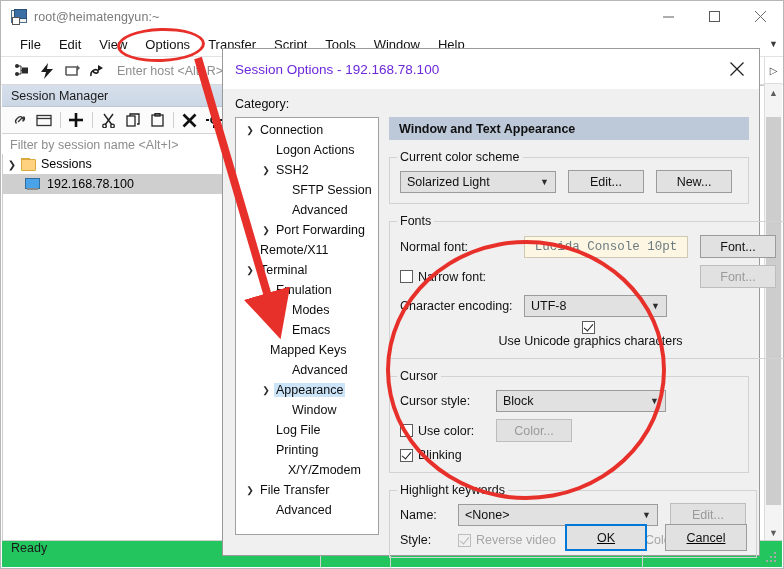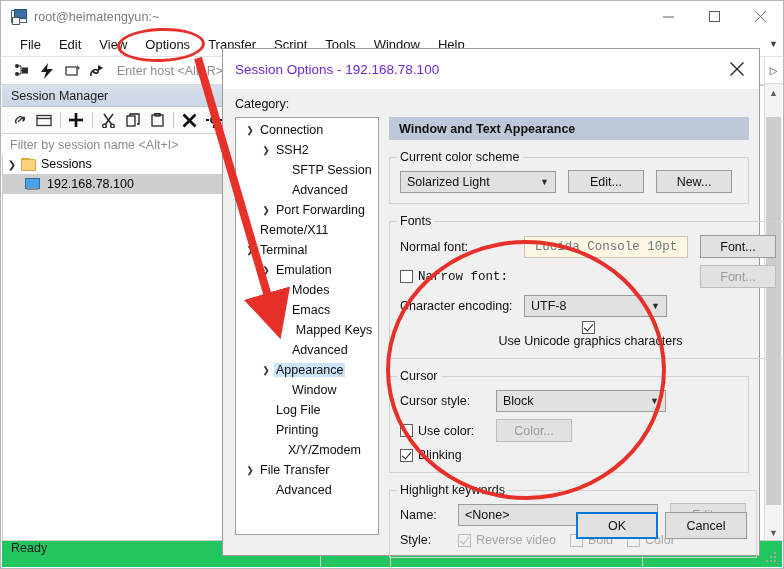--- a/index.html
+++ b/index.html
@@ -483,6 +483,9 @@
           <span class="chev">❯</span>
           <span class="lbl">Connection</span>
         </div>
+        <div class="cat-row" style="padding-left:38px;">
+          <span class="lbl">Logon Actions</span>
+        </div>
         <div class="cat-row" style="padding-left:22px;">
           <span class="chev">❯</span>
           <span class="lbl">SSH2</span>

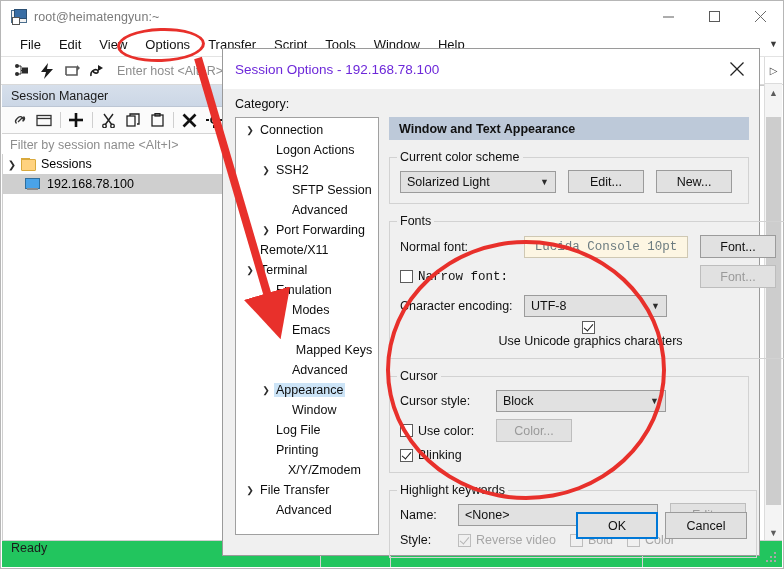--- a/index.html
+++ b/index.html
@@ -571,7 +571,7 @@
             <div class="btn" style="margin-left:12px;width:76px;">Font...</div>
           </div>
           <div class="row">
-            <div class="lbl-w" style="display:flex;align-items:center;font-family:Liberation Mono, monospace;">
+            <div class="lbl-w" style="display:flex;align-items:center;">
               <span class="cbx"></span>
               <span class="cbtext">Narrow font:</span>
             </div>

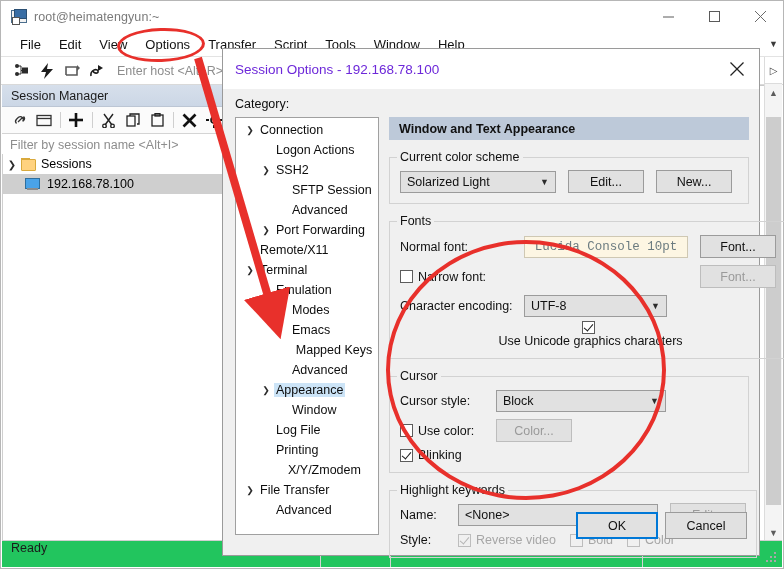--- a/index.html
+++ b/index.html
@@ -517,7 +517,7 @@
         <div class="cat-row" style="padding-left:54px;">
           <span class="lbl">Emacs</span>
         </div>
-        <div class="cat-row" style="padding-left:54px;justify-content:center;">
+        <div class="cat-row" style="padding-left:32px;">
           <span class="lbl">Mapped Keys</span>
         </div>
         <div class="cat-row" style="padding-left:54px;">

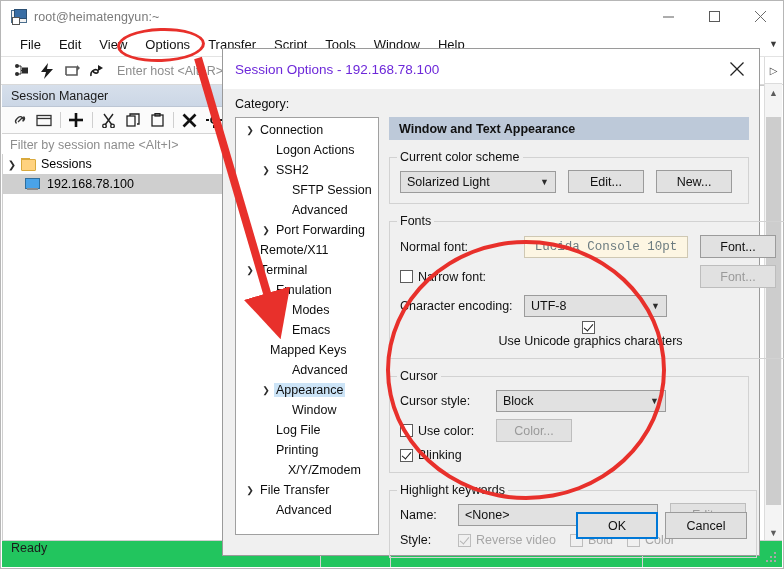--- a/index.html
+++ b/index.html
@@ -258,7 +258,7 @@
   .cbtext { font-size: 12.5px; color:#111; margin-left: 5px; }
   .cbtext.dis { color:#a6a6a6; }
 
-  .dlg-buttons { position: absolute; right: 12px; bottom: 16px; display: flex; gap: 7px; }
+  .dlg-buttons { position: absolute; right: 12px; bottom: 4px; display: flex; gap: 18px; text-decoration: underline; }
   .btn-ok {
     width: 82px; height: 27px; background:#e1e1e1; border: 2px solid #0078d7;
     display:flex; align-items:center; justify-content:center; font-size: 12.5px; color:#111;

